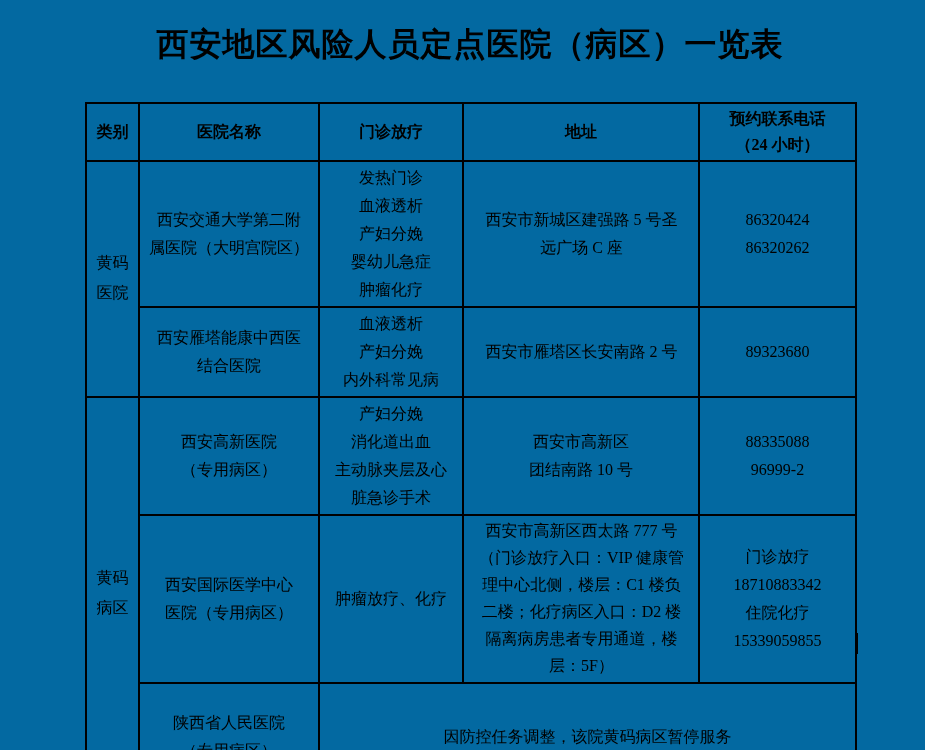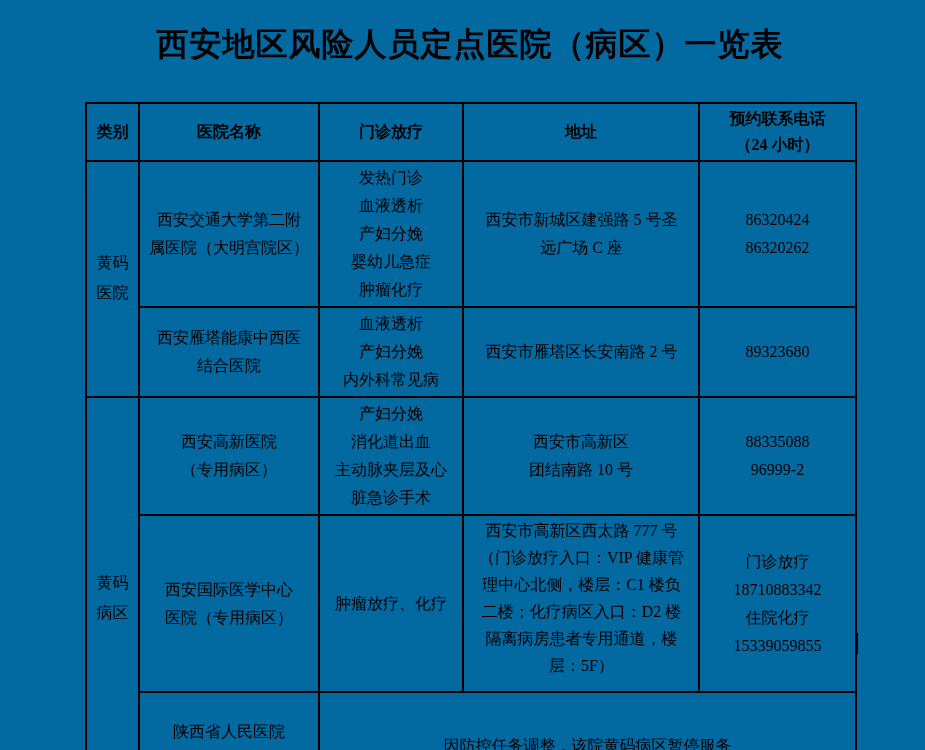--- a/index.html
+++ b/index.html
@@ -47,7 +47,7 @@
     line-height: 26px;
   }
   td.align-left { text-align: center; padding-left: 5px; padding-right: 4px; }
-  td.address-r4 { line-height: 27px; padding-top: 1px; padding-bottom: 12px; }
+  td.address-r4 { line-height: 27px; padding-top: 1px; padding-bottom: 3px; }
   td.category-cell { line-height: 30px; font-family: Liberation Mono, monospace; }
   td.category-ward {
     border-bottom: 2px dashed #b5b5b5; 

